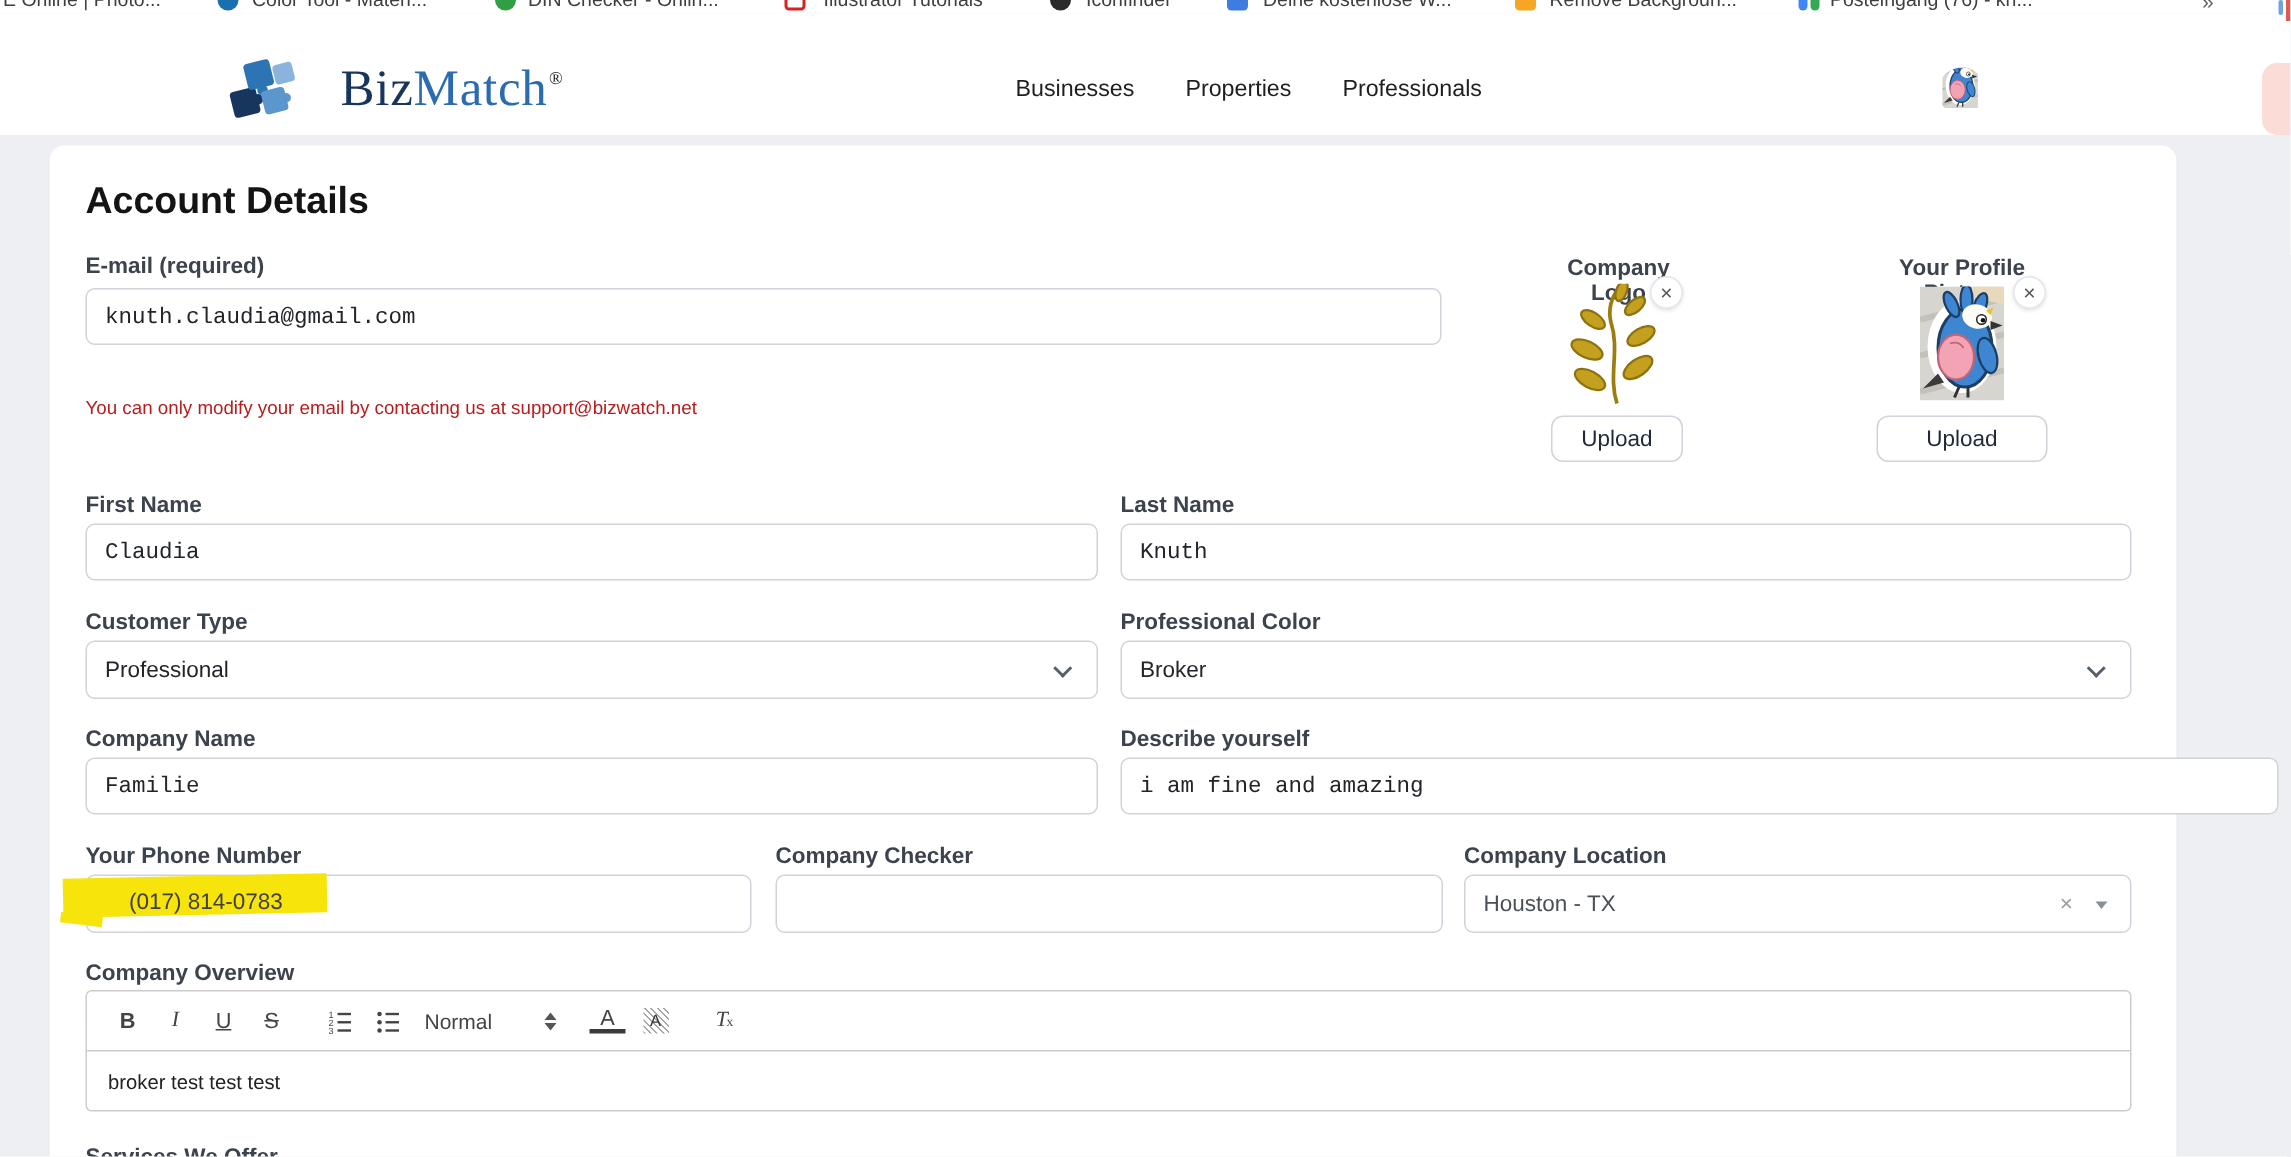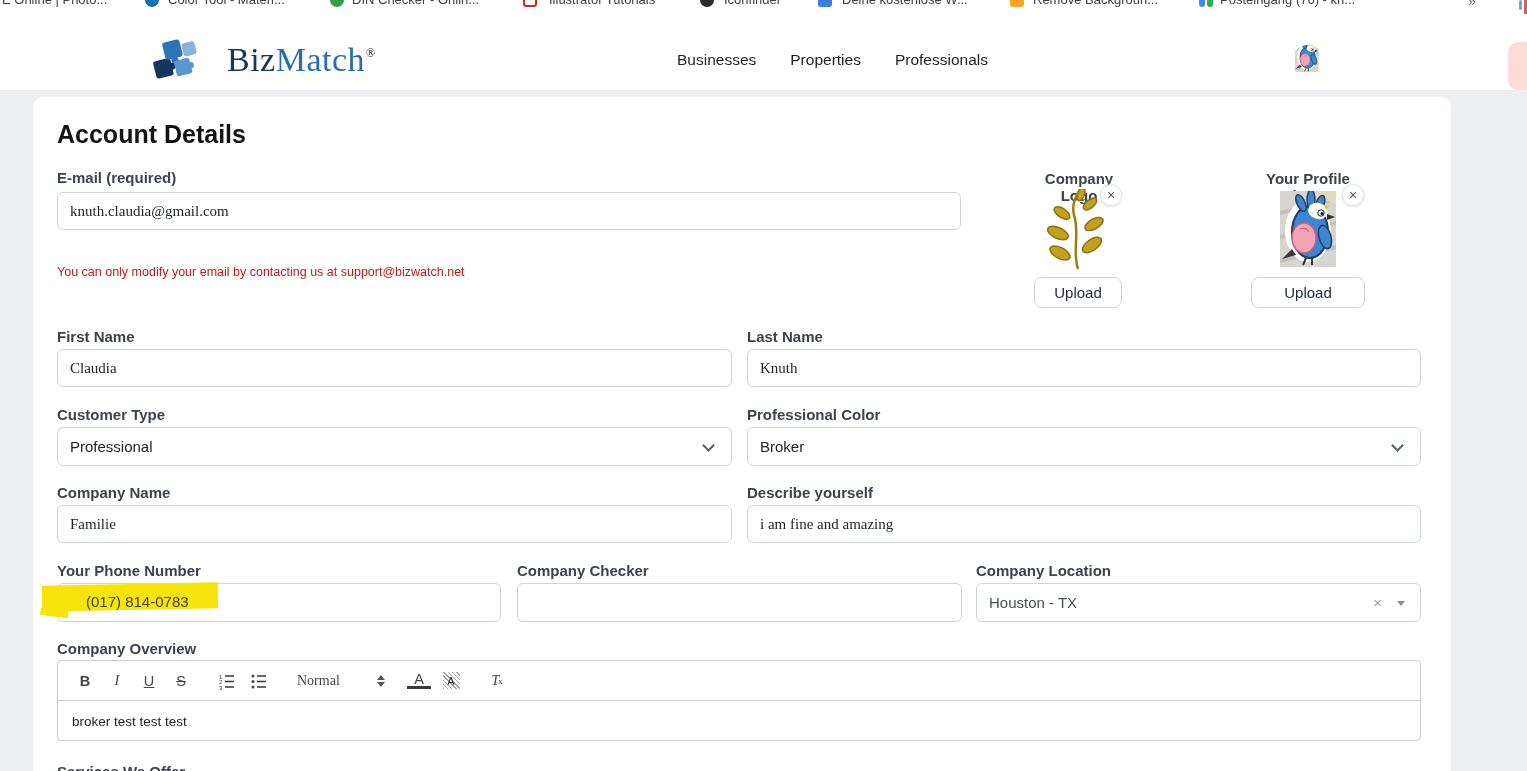--- a/index.html
+++ b/index.html
@@ -32,7 +32,7 @@
   .page-title { position:absolute; left:57px; top:120px; font-size:25px; font-weight:700; color:#141414; }
 
   .flabel { position:absolute; font-size:15px; font-weight:600; color:#3c434d; white-space:nowrap; }
-  .tinput { position:absolute; height:38px; border:1px solid #ced4da; border-radius:6px; background:#fff; font-family:Liberation Serif, serif; font-size:15px; color:#212529; padding:10px 12px; outline:none; }
+  .tinput { position:absolute; height:38px; border:1px solid #ced4da; border-radius:6px; background:#fff; font-family:Liberation Mono, monospace; font-size:15px; color:#212529; padding:10px 12px; outline:none; }
   .fieldbox { position:absolute; height:39px; border:1px solid #ced4da; border-radius:6px; background:#fff; display:flex; align-items:center; padding:0 12px; font-size:15px; color:#212529; cursor:pointer; }
   .chev { position:absolute; right:18px; top:13px; width:9px; height:9px; border-right:2px solid #55606a; border-bottom:2px solid #55606a; transform:rotate(45deg); }
   .help { position:absolute; font-size:12.5px; color:#b91c1c;margin-top:29px; }

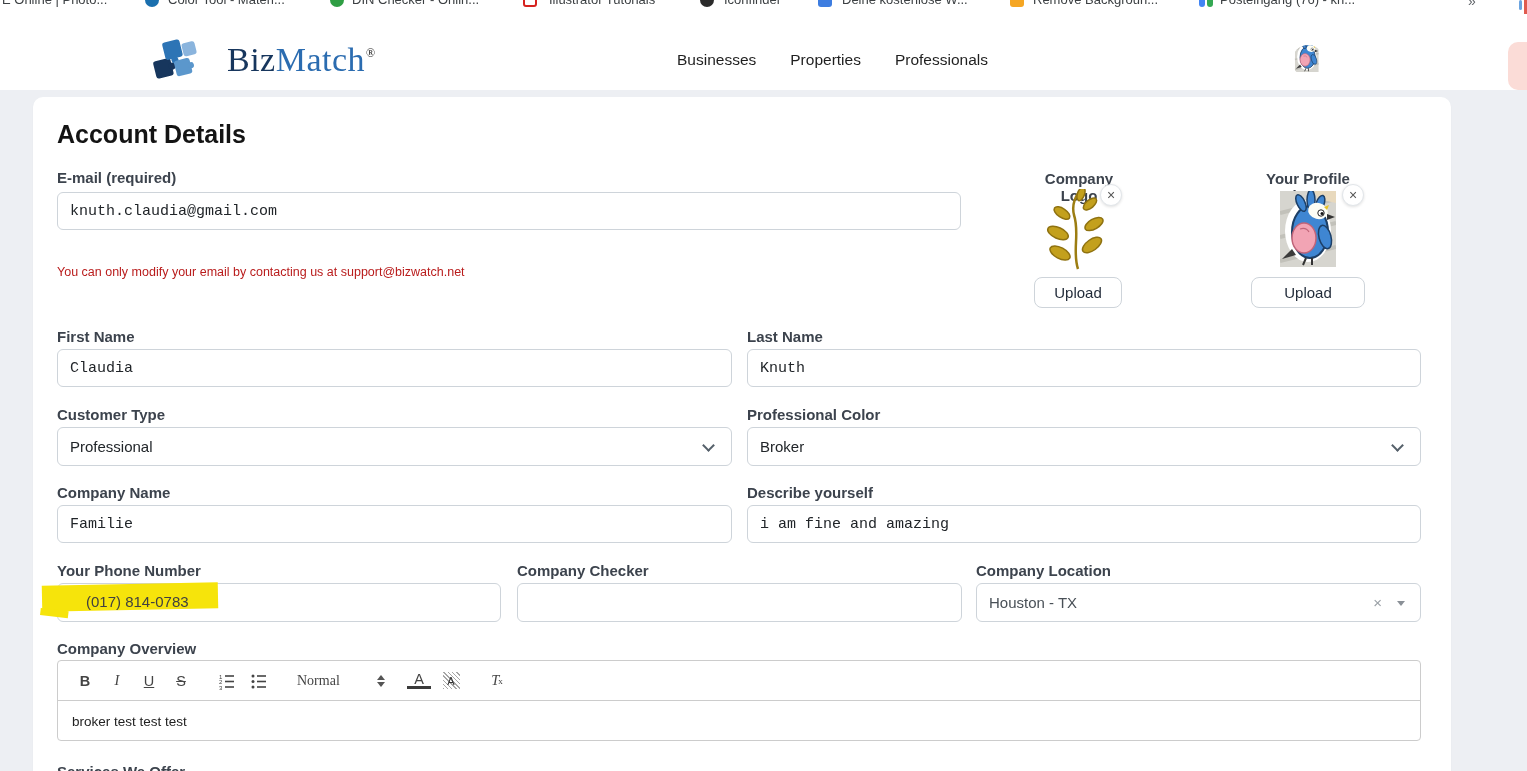--- a/index.html
+++ b/index.html
@@ -211,7 +211,7 @@
 <div class="flabel" style="left:57px;top:484px">Company Name</div>
 <input class="tinput" style="left: 57px; top: 505px; width: 675px;" value="Familie">
 <div class="flabel" style="left:747px;top:484px">Describe yourself</div>
-<input class="tinput" style="left: 747px; top: 505px; width: 674px;" value="i am fine and amazing">
+<input class="tinput" style="left: 747px; top: 505px; width: 772px;" value="i am fine and amazing">
 
 <div class="flabel" style="left:57px;top:562px">Your Phone Number</div>
 <div class="phone-box"></div>

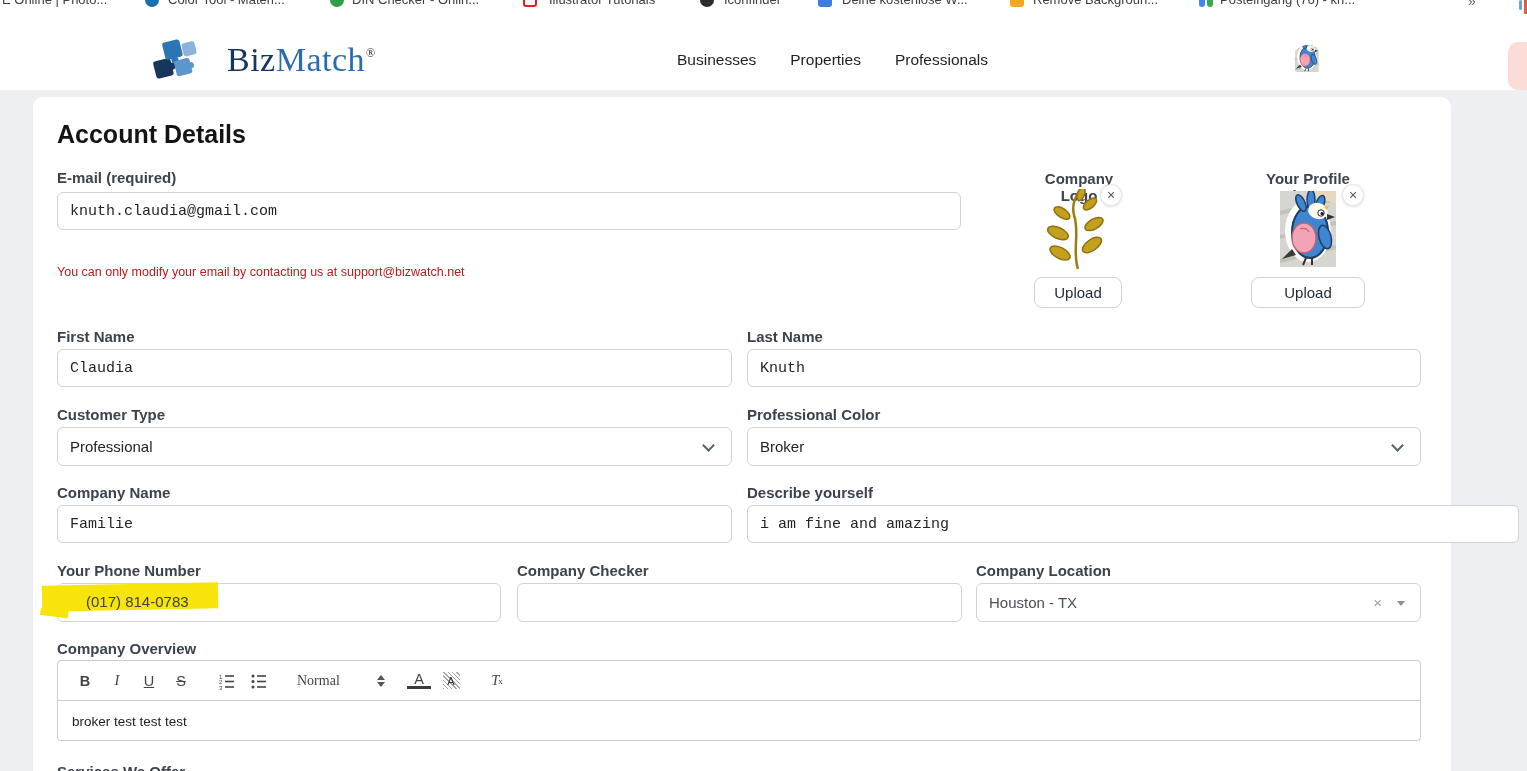--- a/index.html
+++ b/index.html
@@ -62,7 +62,7 @@
   .qi { font-style:italic; font-family:"Liberation Serif",serif; }
   .qu { text-decoration:underline; }
   .qs { text-decoration:line-through; }
-  .qpicker { display:flex; align-items:center; margin-left:26px; width:88px; justify-content:space-between; cursor:pointer;font-family:Liberation Serif, serif; }
+  .qpicker { display:flex; align-items:center; margin-left:12px; width:88px; justify-content:space-between; cursor:pointer; }
   .qpicker-label { font-size:14px; color:#444; }
   .arrows { display:flex; flex-direction:column; gap:2px; }
   .arr-up { width:0;height:0;border-left:4px solid transparent;border-right:4px solid transparent;border-bottom:5px solid #555; }

